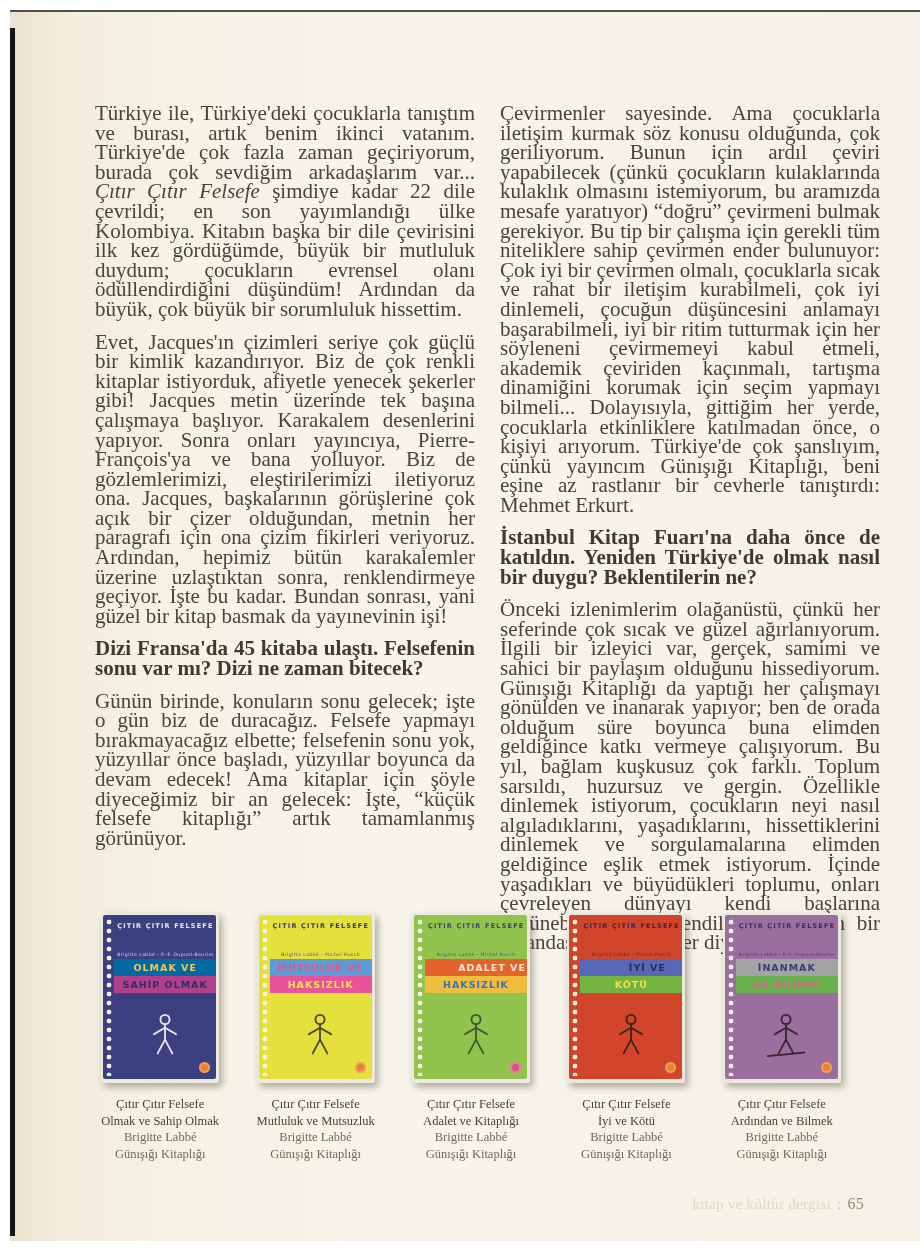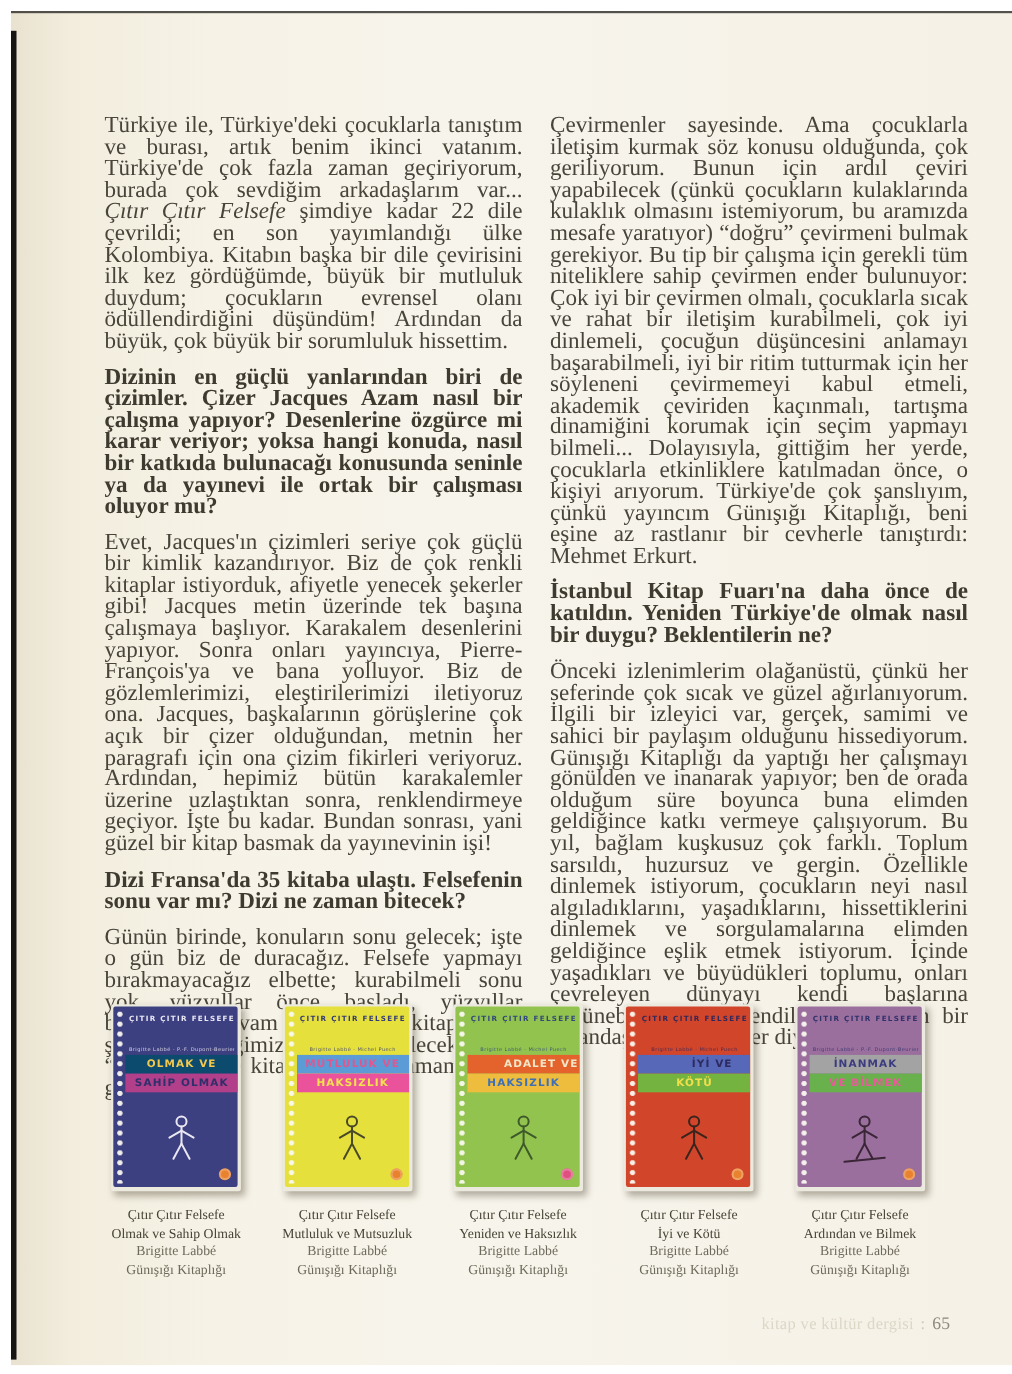--- a/index.html
+++ b/index.html
@@ -95,7 +95,6 @@
 
   <div class="col col-left">
     <p><span>Türkiye ile, Türkiye'deki çocuklarla tanıştım ve burası, artık benim ikinci vatanım. Türkiye'de çok fazla zaman geçiriyorum, burada çok sevdiğim arkadaşlarım var... </span><span class="italic">Çıtır Çıtır Felsefe</span><span> şimdiye kadar 22 dile çevrildi; en son yayımlandığı ülke Kolombiya. Kitabın başka bir dile çevirisini ilk kez gördüğümde, büyük bir mutluluk duydum; çocukların evrensel olanı ödüllendirdiğini düşündüm! Ardından da büyük, çok büyük bir sorumluluk hissettim.</span></p>
-    <p class="q">Dizinin en güçlü yanlarından biri de çizimler. Çizer Jacques Azam nasıl bir çalışma yapıyor? Desenlerine özgürce mi karar veriyor; yoksa hangi konuda, nasıl bir katkıda bulunacağı konusunda seninle ya da yayınevi ile ortak bir çalışması oluyor mu?</p>
     <p>Evet, Jacques'ın çizimleri seriye çok güçlü bir kimlik kazandırıyor. Biz de çok renkli kitaplar istiyorduk, afiyetle yenecek şekerler gibi! Jacques metin üzerinde tek başına çalışmaya başlıyor. Karakalem desenlerini yapıyor. Sonra onları yayıncıya, Pierre-François'ya ve bana yolluyor. Biz de gözlemlerimizi, eleştirilerimizi iletiyoruz ona. Jacques, başkalarının görüşlerine çok açık bir çizer olduğundan, metnin her paragrafı için ona çizim fikirleri veriyoruz. Ardından, hepimiz bütün karakalemler üzerine uzlaştıktan sonra, renklendirmeye geçiyor. İşte bu kadar. Bundan sonrası, yani güzel bir kitap basmak da yayınevinin işi!</p>
     <p class="q">Dizi Fransa'da 35 kitaba ulaştı. Felsefenin sonu var mı? Dizi ne zaman bitecek?</p>
     <p>Günün birinde, konuların sonu gelecek; işte o gün biz de duracağız. Felsefe yapmayı bırakmayacağız elbette; kurabilmeli sonu yok, yüzyıllar önce başladı, yüzyıllar boyunca da devam edecek! Ama kitaplar için şöyle diyeceğimiz bir an gelecek: İşte, “küçük felsefe kitaplığı” artık tamamlanmış görünüyor.</p>

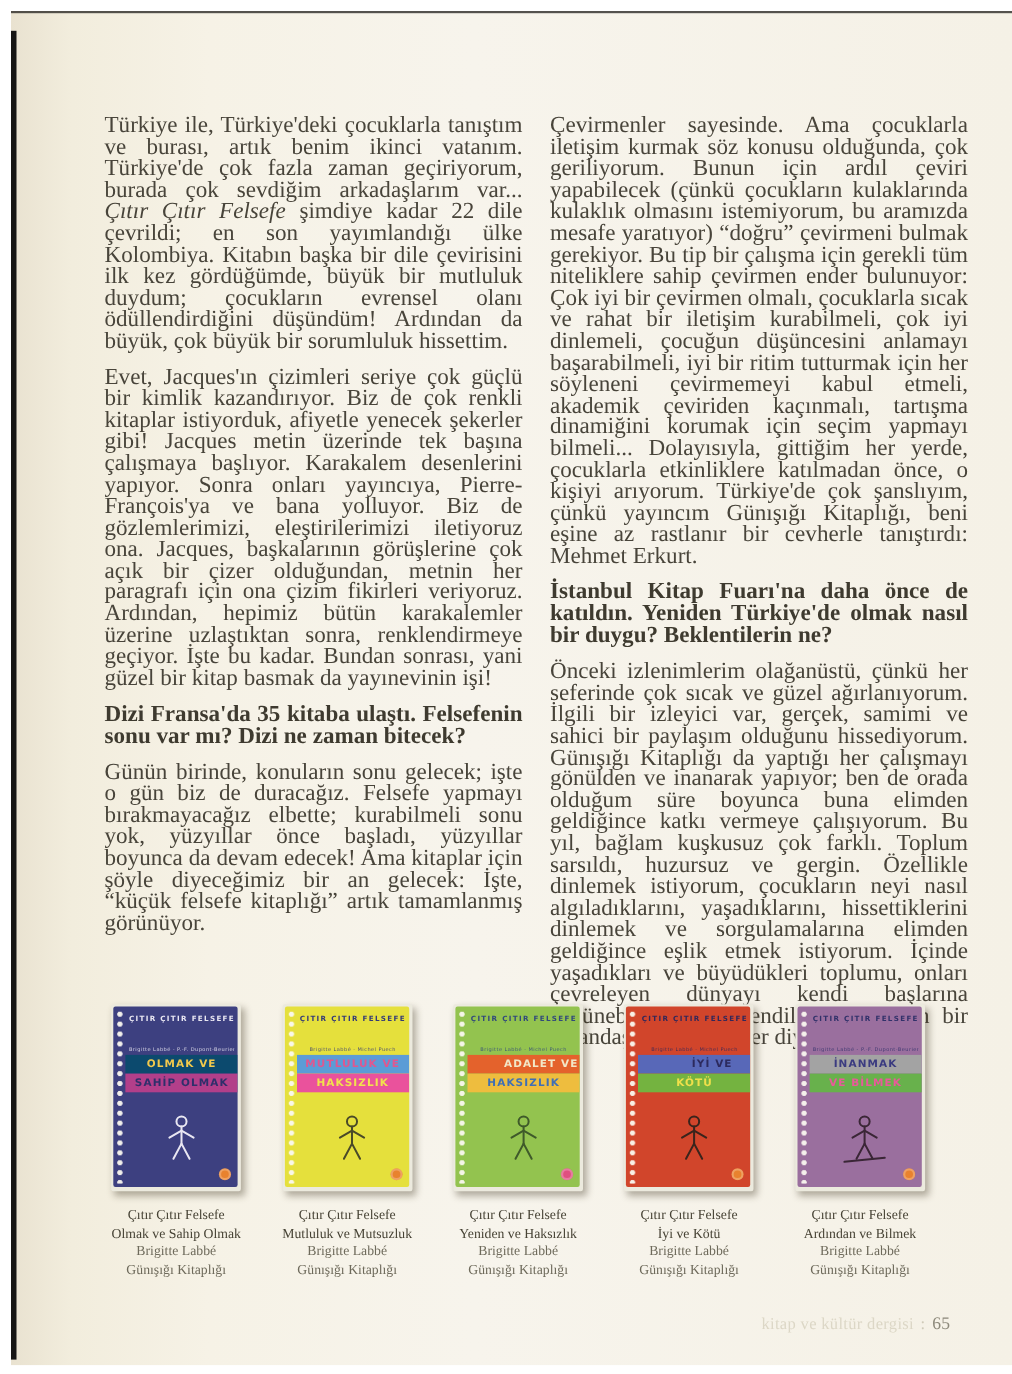--- a/index.html
+++ b/index.html
@@ -96,7 +96,7 @@
   <div class="col col-left">
     <p><span>Türkiye ile, Türkiye'deki çocuklarla tanıştım ve burası, artık benim ikinci vatanım. Türkiye'de çok fazla zaman geçiriyorum, burada çok sevdiğim arkadaşlarım var... </span><span class="italic">Çıtır Çıtır Felsefe</span><span> şimdiye kadar 22 dile çevrildi; en son yayımlandığı ülke Kolombiya. Kitabın başka bir dile çevirisini ilk kez gördüğümde, büyük bir mutluluk duydum; çocukların evrensel olanı ödüllendirdiğini düşündüm! Ardından da büyük, çok büyük bir sorumluluk hissettim.</span></p>
     <p>Evet, Jacques'ın çizimleri seriye çok güçlü bir kimlik kazandırıyor. Biz de çok renkli kitaplar istiyorduk, afiyetle yenecek şekerler gibi! Jacques metin üzerinde tek başına çalışmaya başlıyor. Karakalem desenlerini yapıyor. Sonra onları yayıncıya, Pierre-François'ya ve bana yolluyor. Biz de gözlemlerimizi, eleştirilerimizi iletiyoruz ona. Jacques, başkalarının görüşlerine çok açık bir çizer olduğundan, metnin her paragrafı için ona çizim fikirleri veriyoruz. Ardından, hepimiz bütün karakalemler üzerine uzlaştıktan sonra, renklendirmeye geçiyor. İşte bu kadar. Bundan sonrası, yani güzel bir kitap basmak da yayınevinin işi!</p>
-    <p class="q">Dizi Fransa'da 35 kitaba ulaştı. Felsefenin sonu var mı? Dizi ne zaman bitecek?</p>
+    <p class="q">Dizi Fransa'da 45 kitaba ulaştı. Felsefenin sonu var mı? Dizi ne zaman bitecek?</p>
     <p>Günün birinde, konuların sonu gelecek; işte o gün biz de duracağız. Felsefe yapmayı bırakmayacağız elbette; kurabilmeli sonu yok, yüzyıllar önce başladı, yüzyıllar boyunca da devam edecek! Ama kitaplar için şöyle diyeceğimiz bir an gelecek: İşte, “küçük felsefe kitaplığı” artık tamamlanmış görünüyor.</p>
   </div>
 

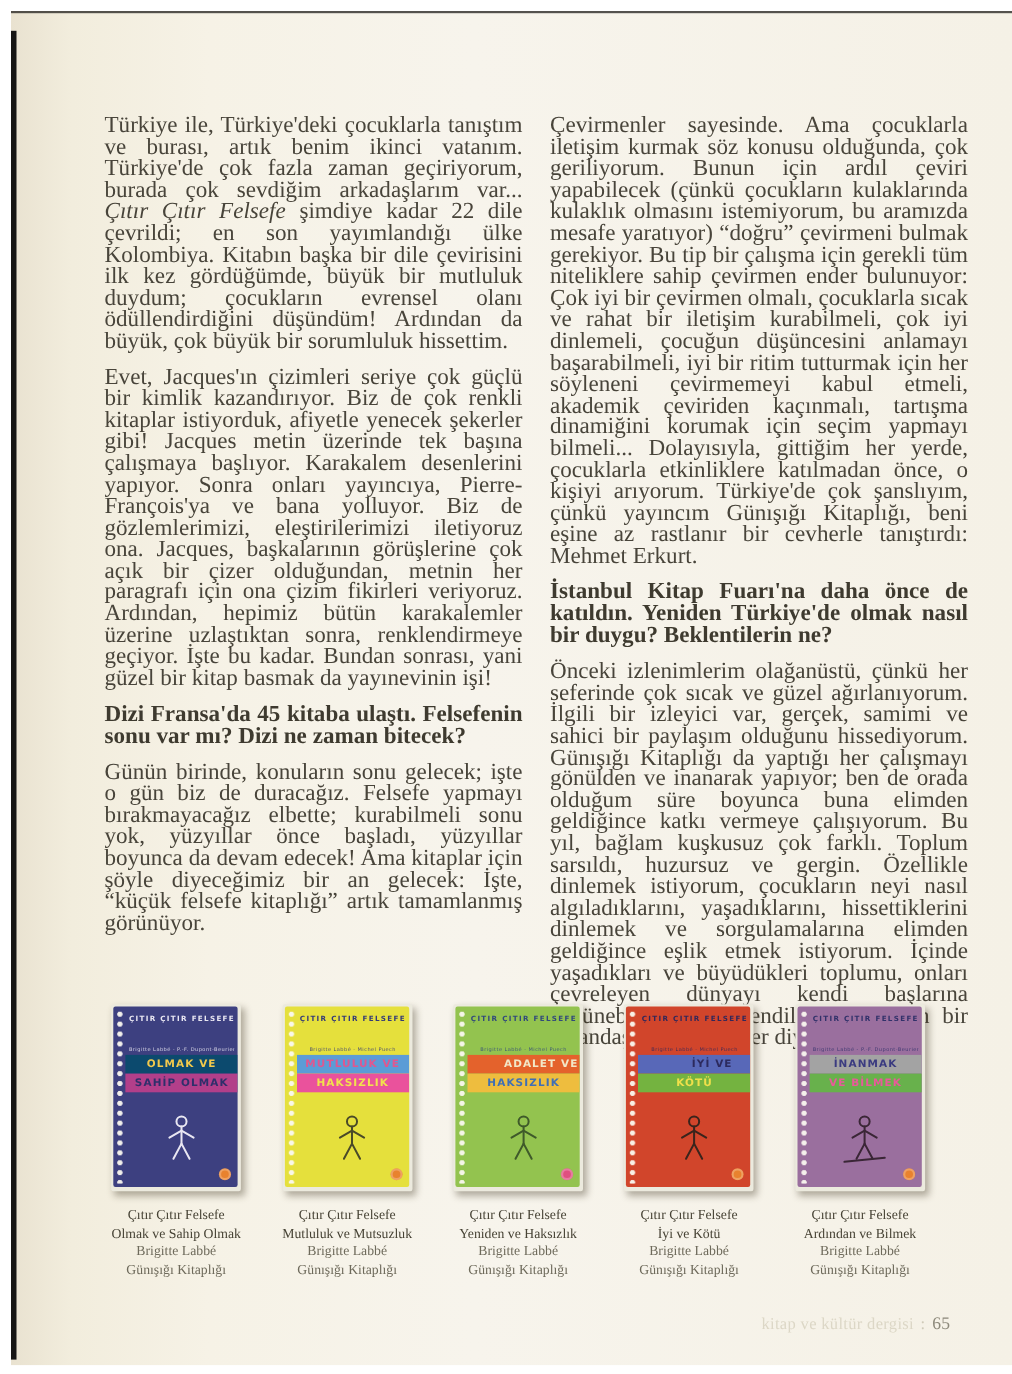--- a/index.html
+++ b/index.html
@@ -97,7 +97,7 @@
     <p><span>Türkiye ile, Türkiye'deki çocuklarla tanıştım ve burası, artık benim ikinci vatanım. Türkiye'de çok fazla zaman geçiriyorum, burada çok sevdiğim arkadaşlarım var... </span><span class="italic">Çıtır Çıtır Felsefe</span><span> şimdiye kadar 22 dile çevrildi; en son yayımlandığı ülke Kolombiya. Kitabın başka bir dile çevirisini ilk kez gördüğümde, büyük bir mutluluk duydum; çocukların evrensel olanı ödüllendirdiğini düşündüm! Ardından da büyük, çok büyük bir sorumluluk hissettim.</span></p>
     <p>Evet, Jacques'ın çizimleri seriye çok güçlü bir kimlik kazandırıyor. Biz de çok renkli kitaplar istiyorduk, afiyetle yenecek şekerler gibi! Jacques metin üzerinde tek başına çalışmaya başlıyor. Karakalem desenlerini yapıyor. Sonra onları yayıncıya, Pierre-François'ya ve bana yolluyor. Biz de gözlemlerimizi, eleştirilerimizi iletiyoruz ona. Jacques, başkalarının görüşlerine çok açık bir çizer olduğundan, metnin her paragrafı için ona çizim fikirleri veriyoruz. Ardından, hepimiz bütün karakalemler üzerine uzlaştıktan sonra, renklendirmeye geçiyor. İşte bu kadar. Bundan sonrası, yani güzel bir kitap basmak da yayınevinin işi!</p>
     <p class="q">Dizi Fransa'da 45 kitaba ulaştı. Felsefenin sonu var mı? Dizi ne zaman bitecek?</p>
-    <p>Günün birinde, konuların sonu gelecek; işte o gün biz de duracağız. Felsefe yapmayı bırakmayacağız elbette; kurabilmeli sonu yok, yüzyıllar önce başladı, yüzyıllar boyunca da devam edecek! Ama kitaplar için şöyle diyeceğimiz bir an gelecek: İşte, “küçük felsefe kitaplığı” artık tamamlanmış görünüyor.</p>
+    <p>Günün birinde, konuların sonu gelecek; işte o gün biz de duracağız. Felsefe yapmayı bırakmayacağız elbette; felsefenin sonu yok, yüzyıllar önce başladı, yüzyıllar boyunca da devam edecek! Ama kitaplar için şöyle diyeceğimiz bir an gelecek: İşte, “küçük felsefe kitaplığı” artık tamamlanmış görünüyor.</p>
   </div>
 
   <div class="col col-right">

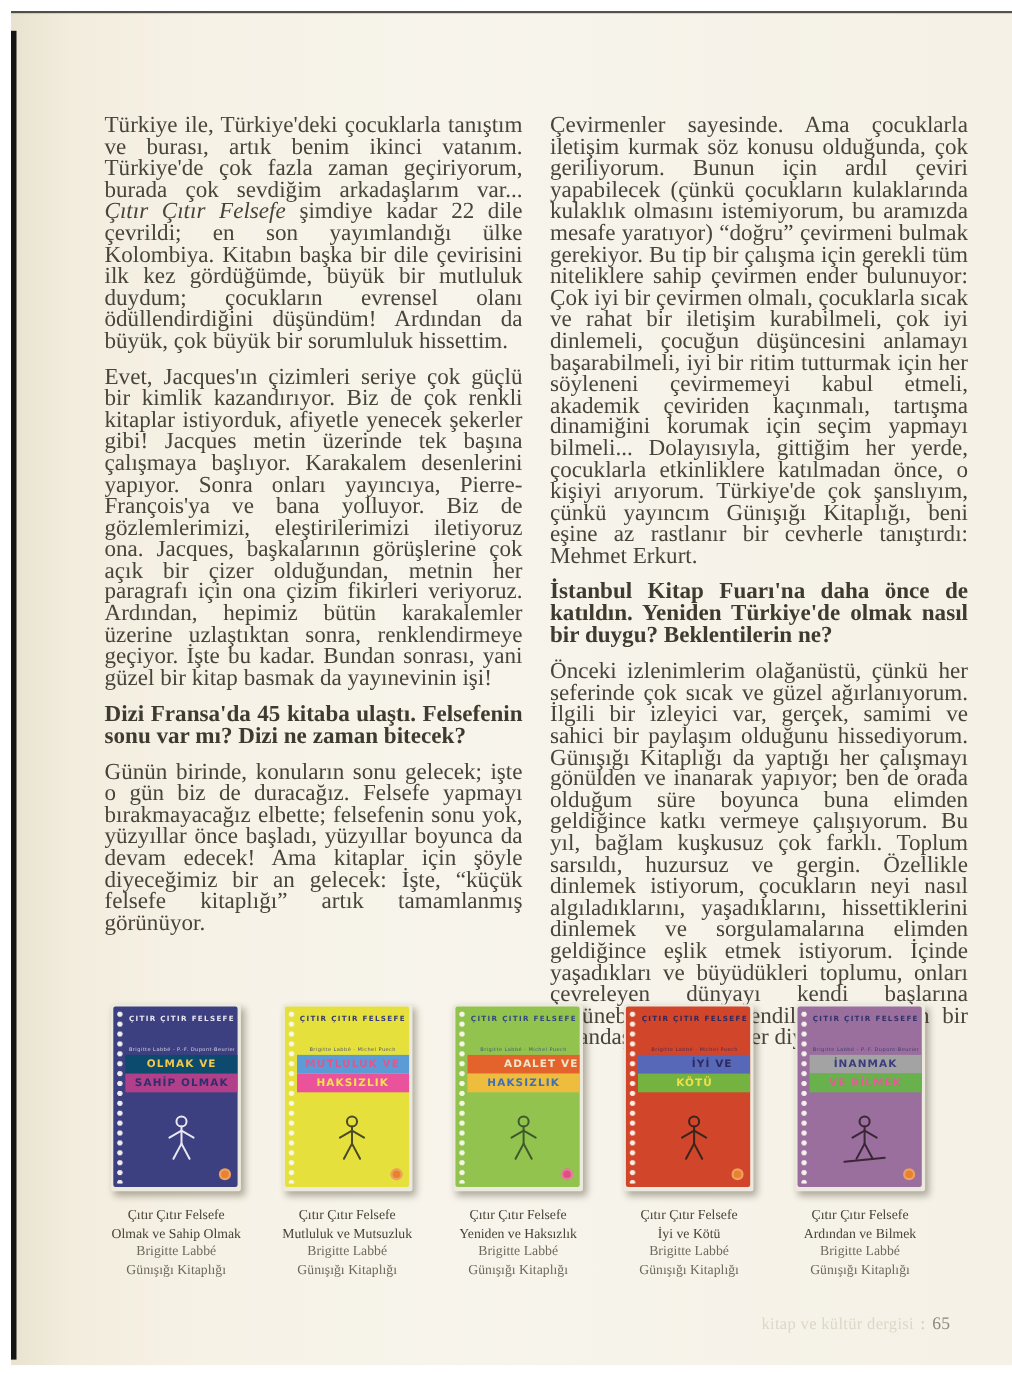--- a/index.html
+++ b/index.html
@@ -114,7 +114,7 @@
           <div class="spiral"></div>
           <div class="bk-header" style="color: rgb(233, 231, 242);">ÇITIR ÇITIR FELSEFE</div>
           <div class="bk-author" style="color: rgb(233, 231, 242);">Brigitte Labbé - P.-F. Dupont-Beurier</div>
-          <div class="band" style="background: #0c4a6e; color: rgb(242, 201, 76);">OLMAK VE</div>
+          <div class="band" style="background: #0369a1; color: rgb(242, 201, 76);">OLMAK VE</div>
           <div class="band" style="background: rgb(178, 63, 138); color: rgb(47, 47, 107);">SAHİP OLMAK</div>
           <div class="bk-art">
             <svg viewBox="0 0 48 56" fill="none" stroke-width="2" stroke-linecap="round" style="stroke: rgb(233, 231, 242);">

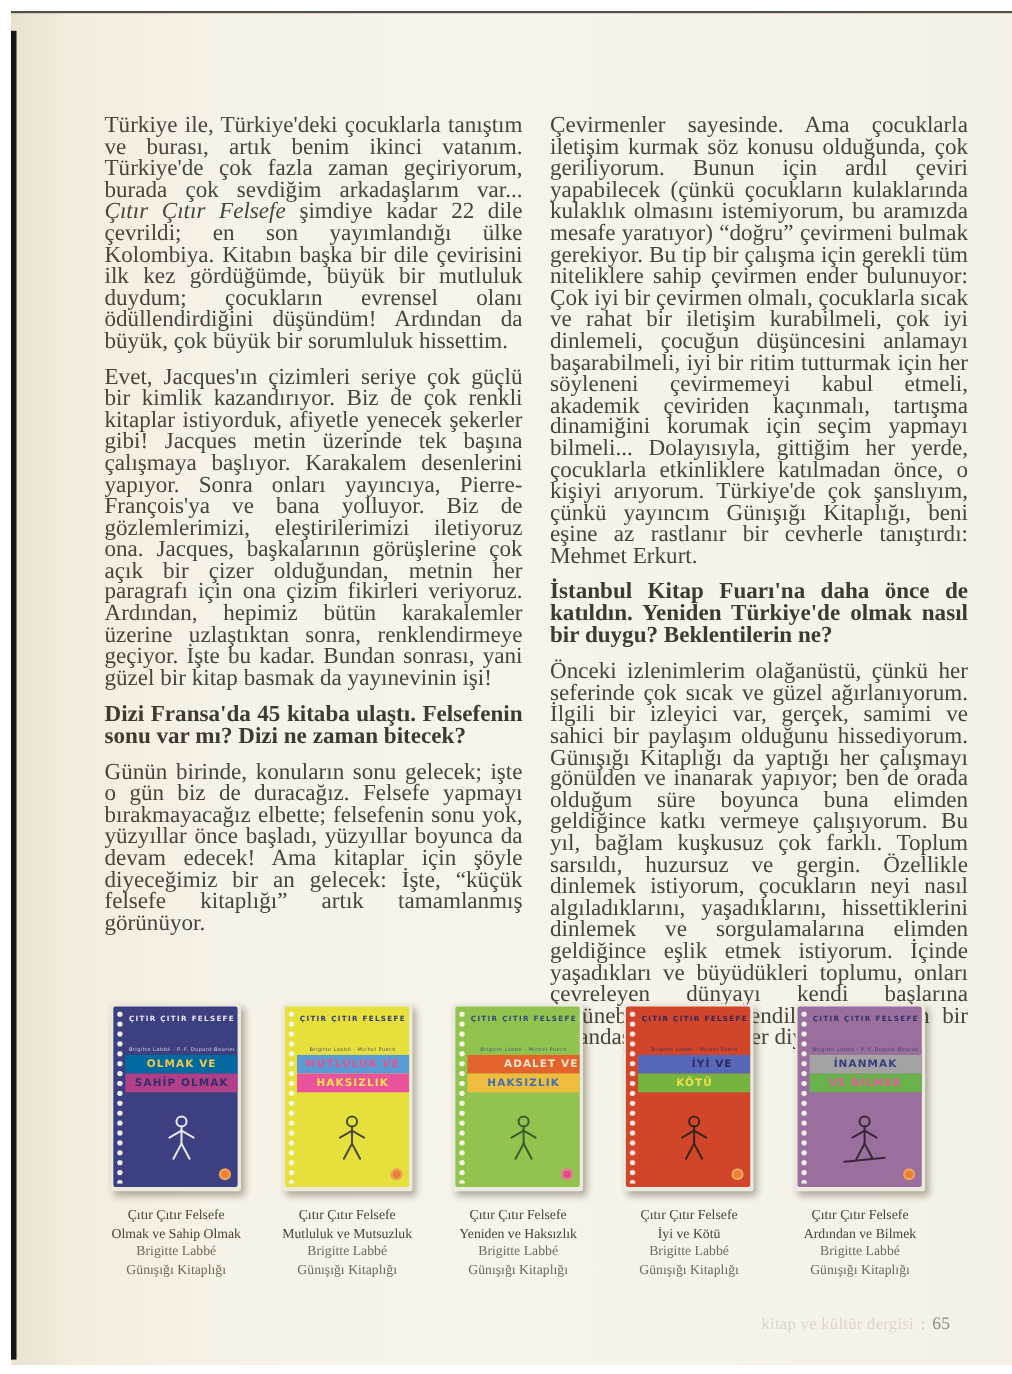--- a/index.html
+++ b/index.html
@@ -183,7 +183,7 @@
       </div>
       <div class="caption">
         <div class="c1">Çıtır Çıtır Felsefe</div>
-        <div class="c2">Yeniden ve Haksızlık</div>
+        <div class="c2">Adalet ve Kitaplığı</div>
         <div class="c3">Brigitte Labbé</div>
         <div class="c4">Günışığı Kitaplığı</div>
       </div>

